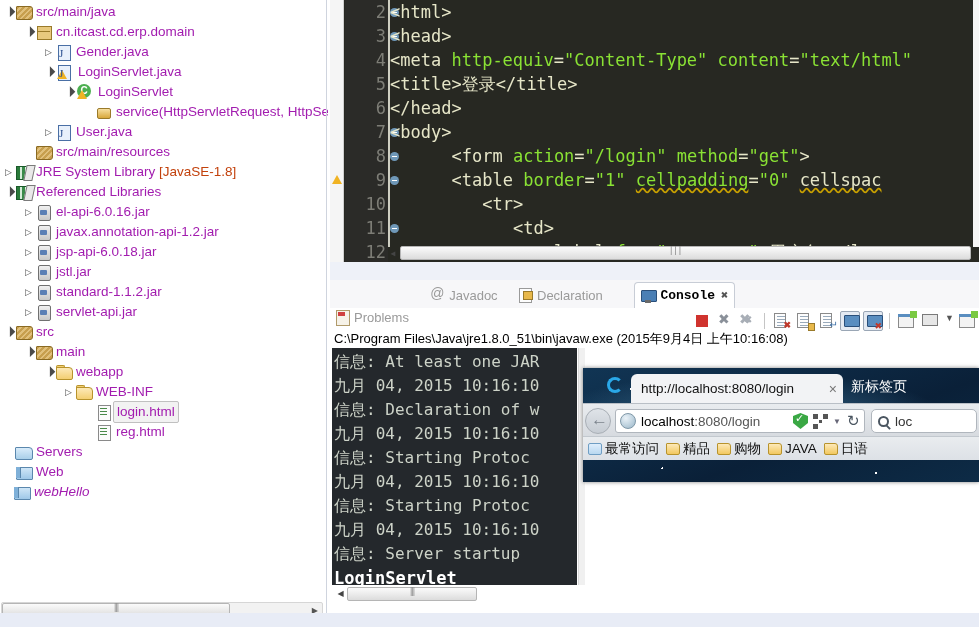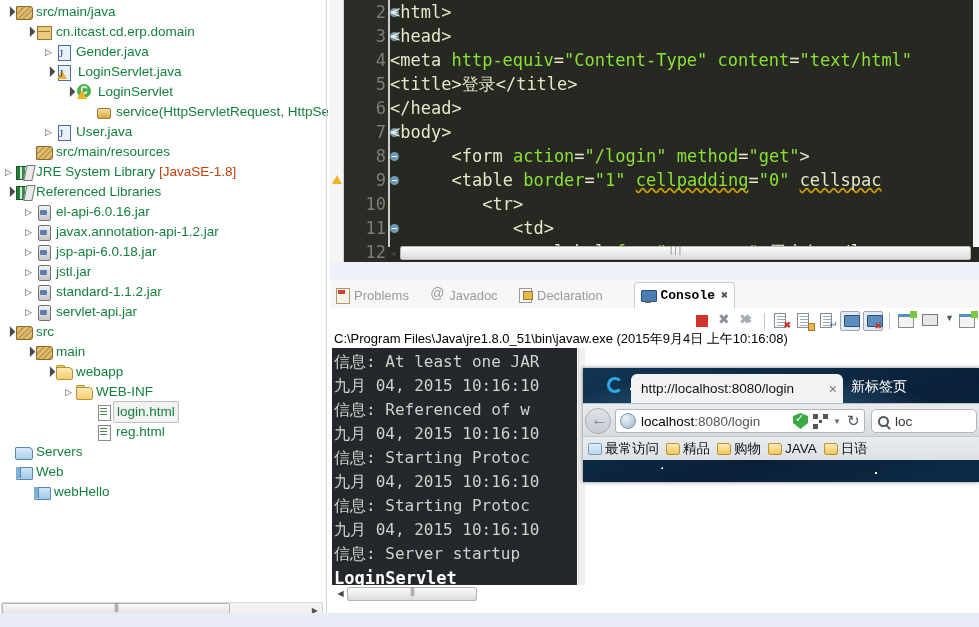--- a/index.html
+++ b/index.html
@@ -26,7 +26,7 @@
     display: flex; align-items: center; font-size: 13.5px;
     padding-left: 2px;
   }
-  .trow .lbl { font-size: 13.5px; color:#15803d; }
+  .trow .lbl { font-size: 13.5px; color:#a21caf; }
   .trow .dim { color:#c2410c; }
   .arrow {
     width: 13px; flex: 0 0 13px; text-align:center;

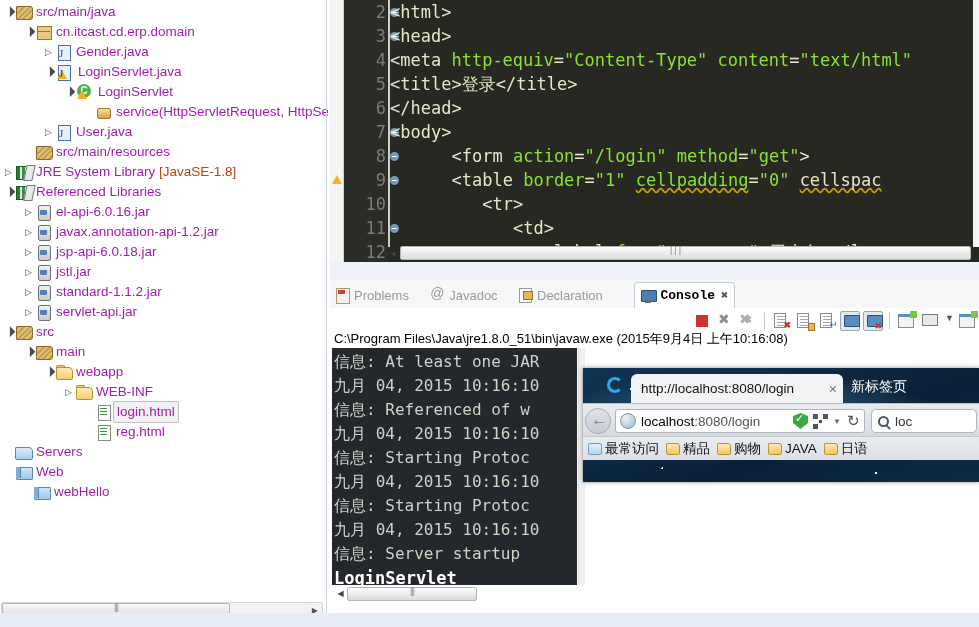--- a/index.html
+++ b/index.html
@@ -444,7 +444,7 @@
 
     <div id="console-panel">
       <div id="tabbar">
-          <div class="vtab" style="left: 4px;">
+          <div class="vtab" style="left: 4px; margin-top: 22px;">
             <span class="ti tic-prob"></span>
             <span>Problems</span>
           </div>

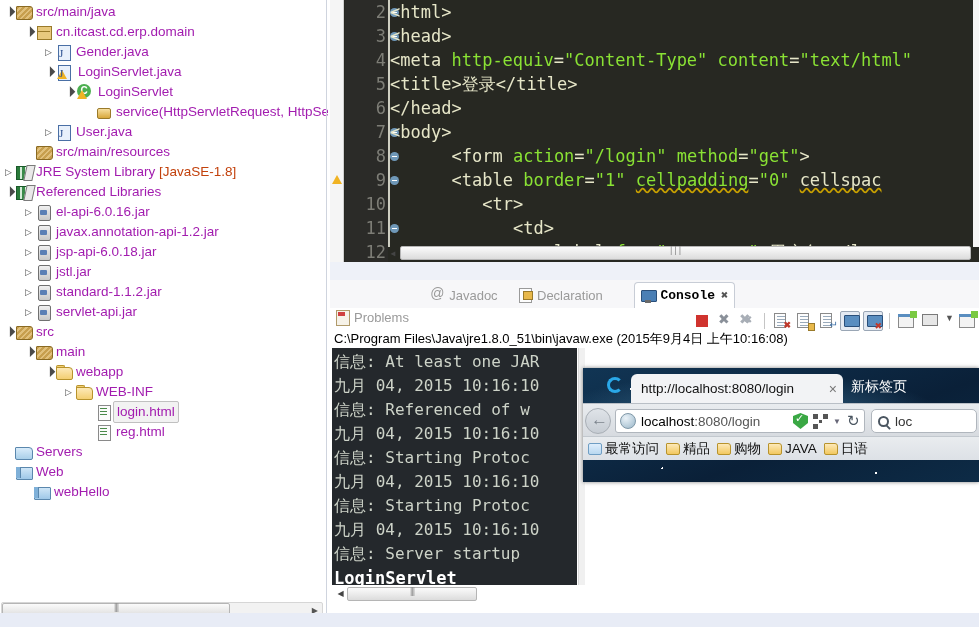--- a/index.html
+++ b/index.html
@@ -501,7 +501,7 @@
       <div id="cout">
           <div>信息: At least one JAR</div>
           <div>九月 04, 2015 10:16:10</div>
-          <div>信息: Referenced of w</div>
+          <div>信息: Declaration of w</div>
           <div>九月 04, 2015 10:16:10</div>
           <div>信息: Starting Protoc</div>
           <div>九月 04, 2015 10:16:10</div>

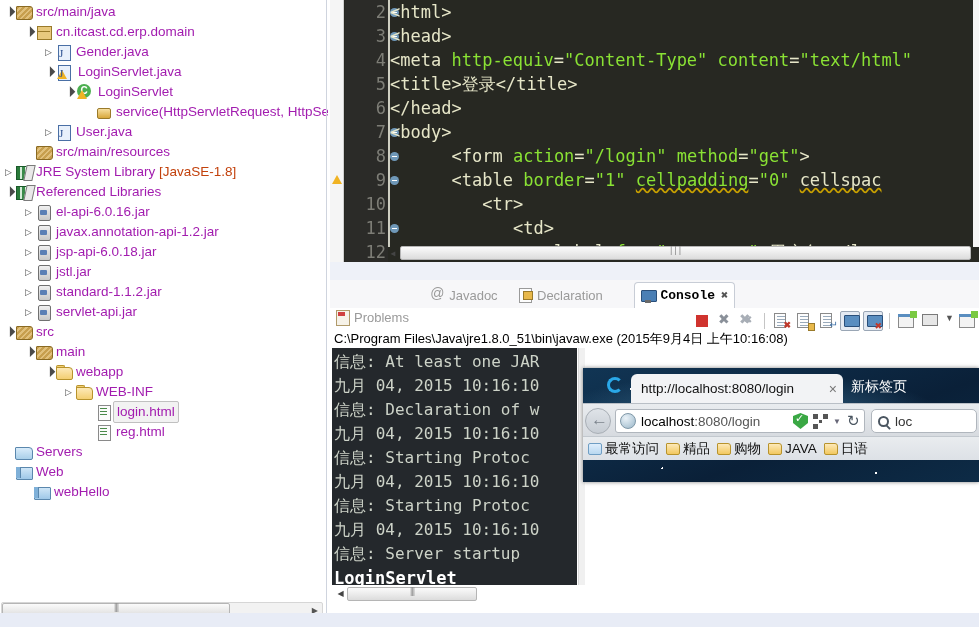--- a/index.html
+++ b/index.html
@@ -388,7 +388,7 @@
           <span class="ico ic-projB"></span>
           <span><span class="lbl">Web</span></span>
         </div>
-        <div class="trow" style="padding-left: 20px;">
+        <div class="trow" style="padding-left: 0; font-style: italic;">
           <span class="arrow blank"></span>
           <span class="ico ic-projB"></span>
           <span><span class="lbl">webHello</span></span>

